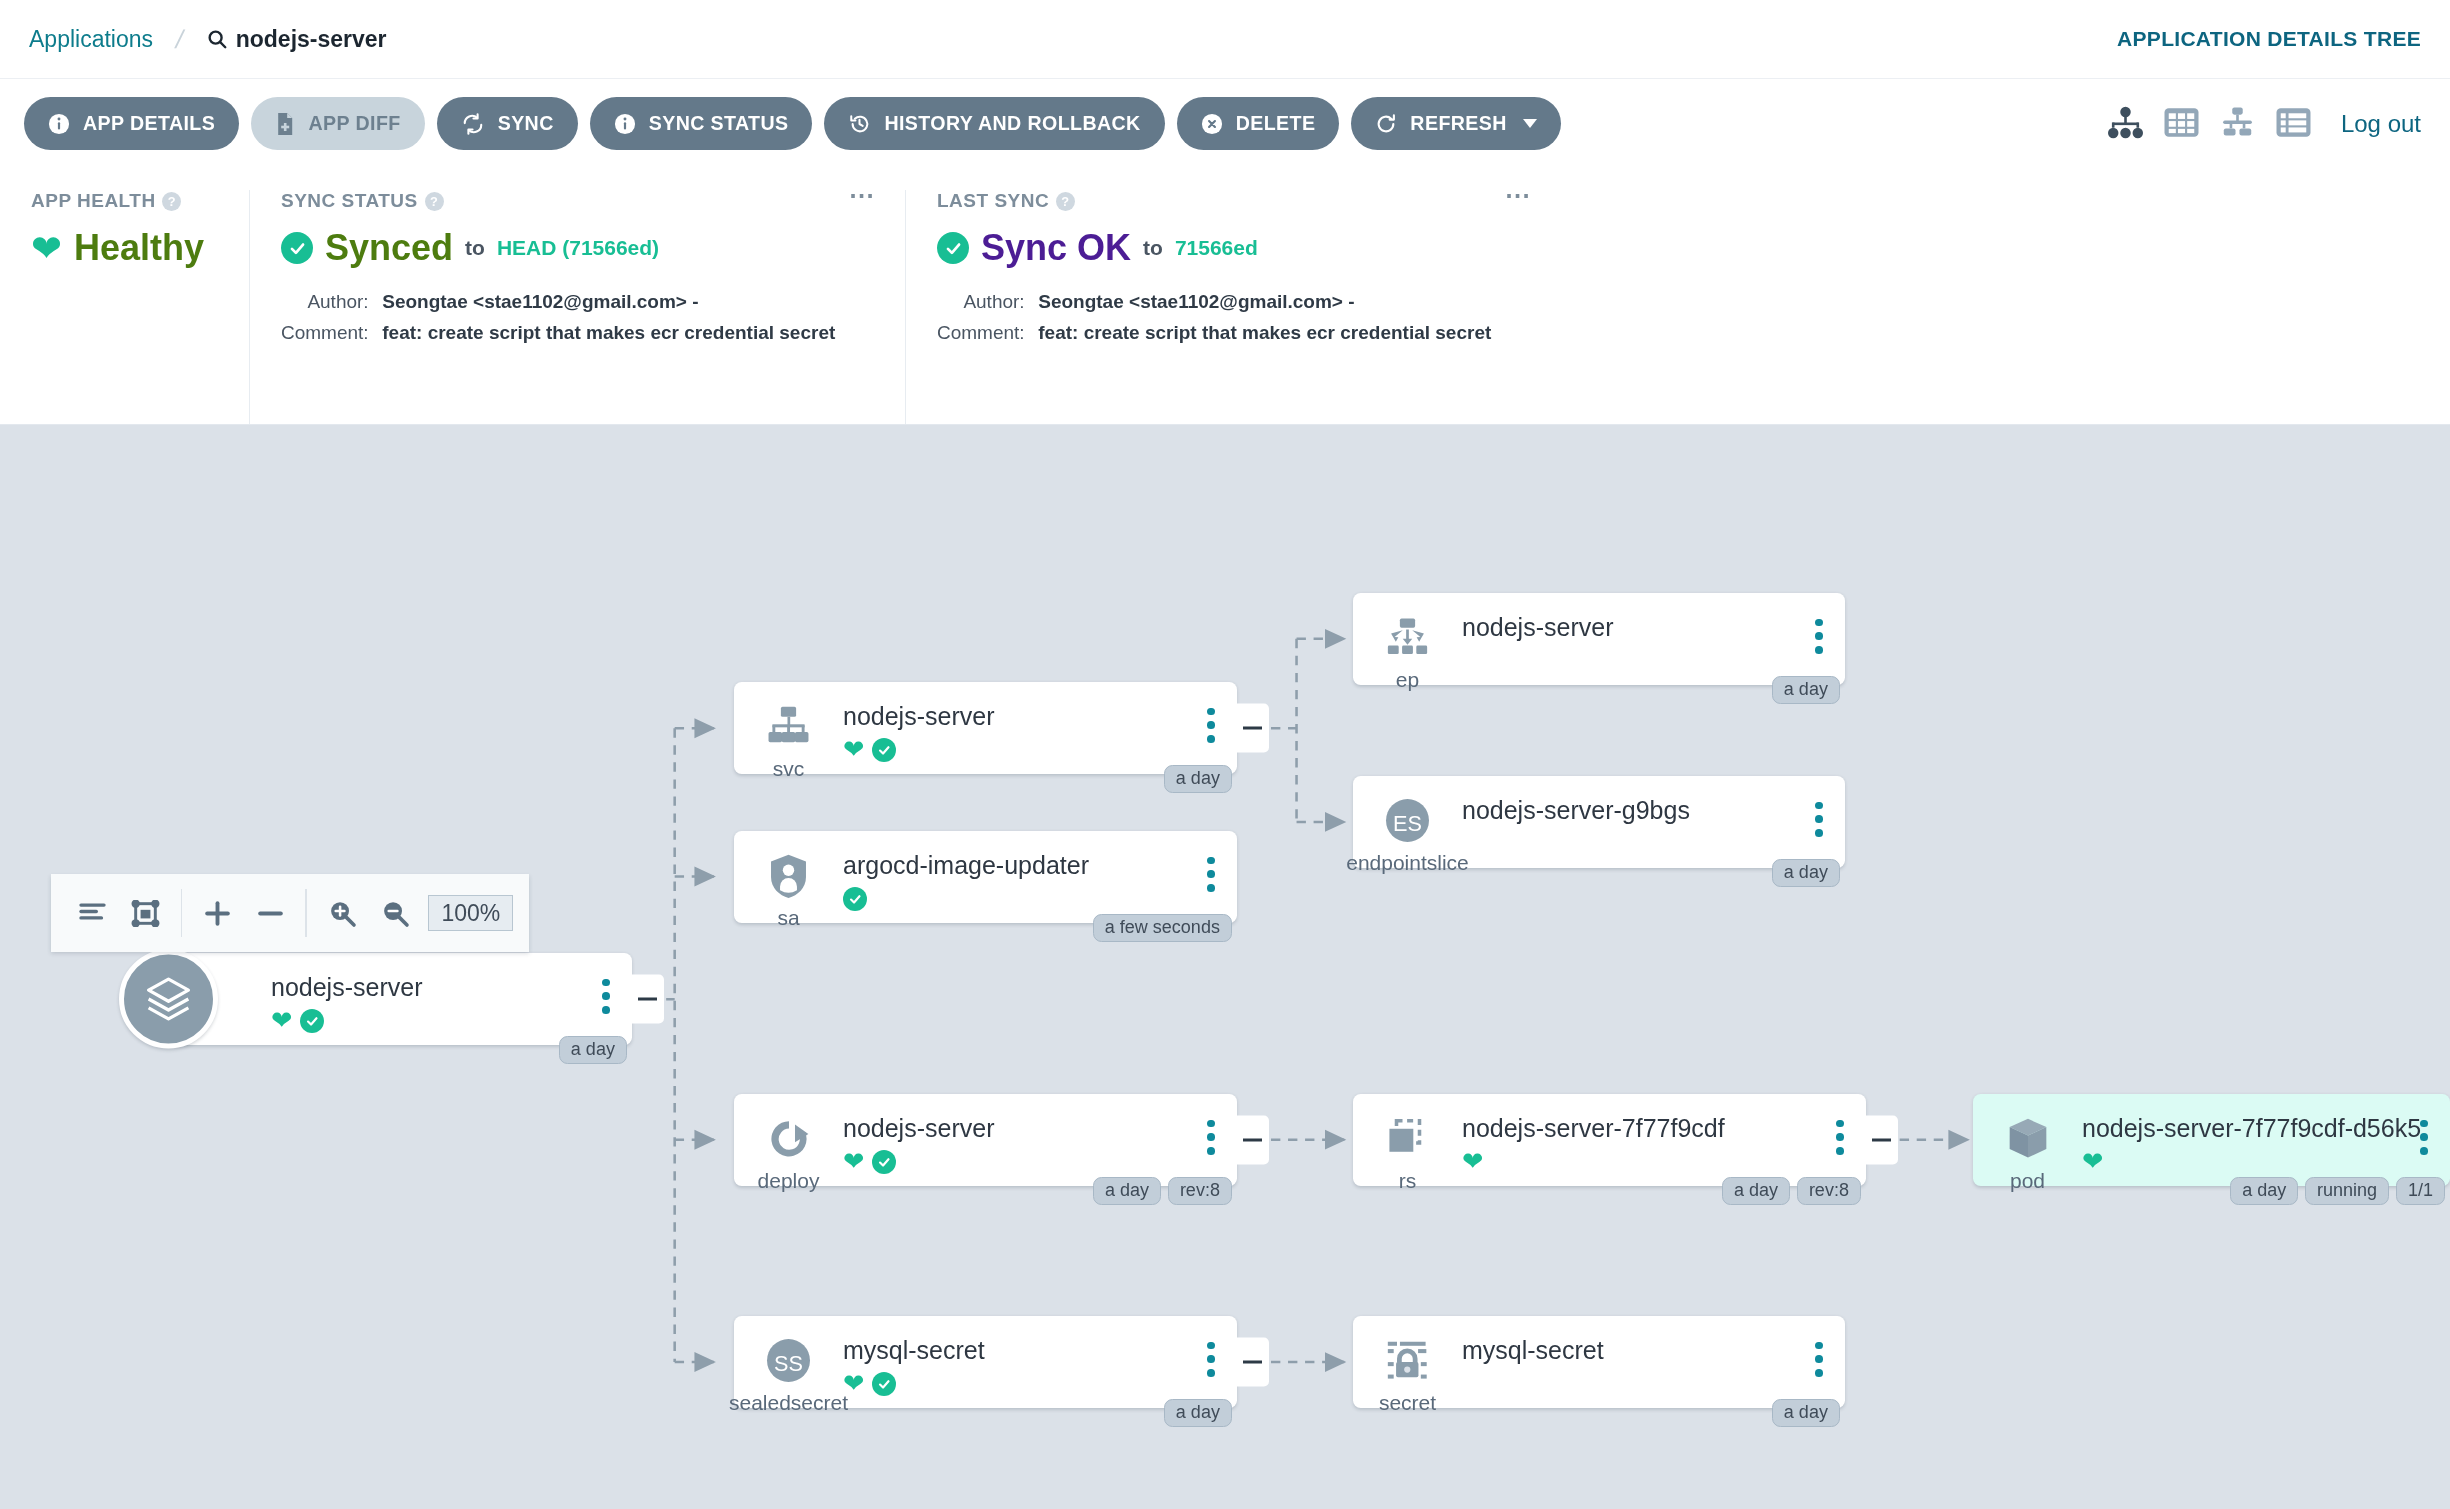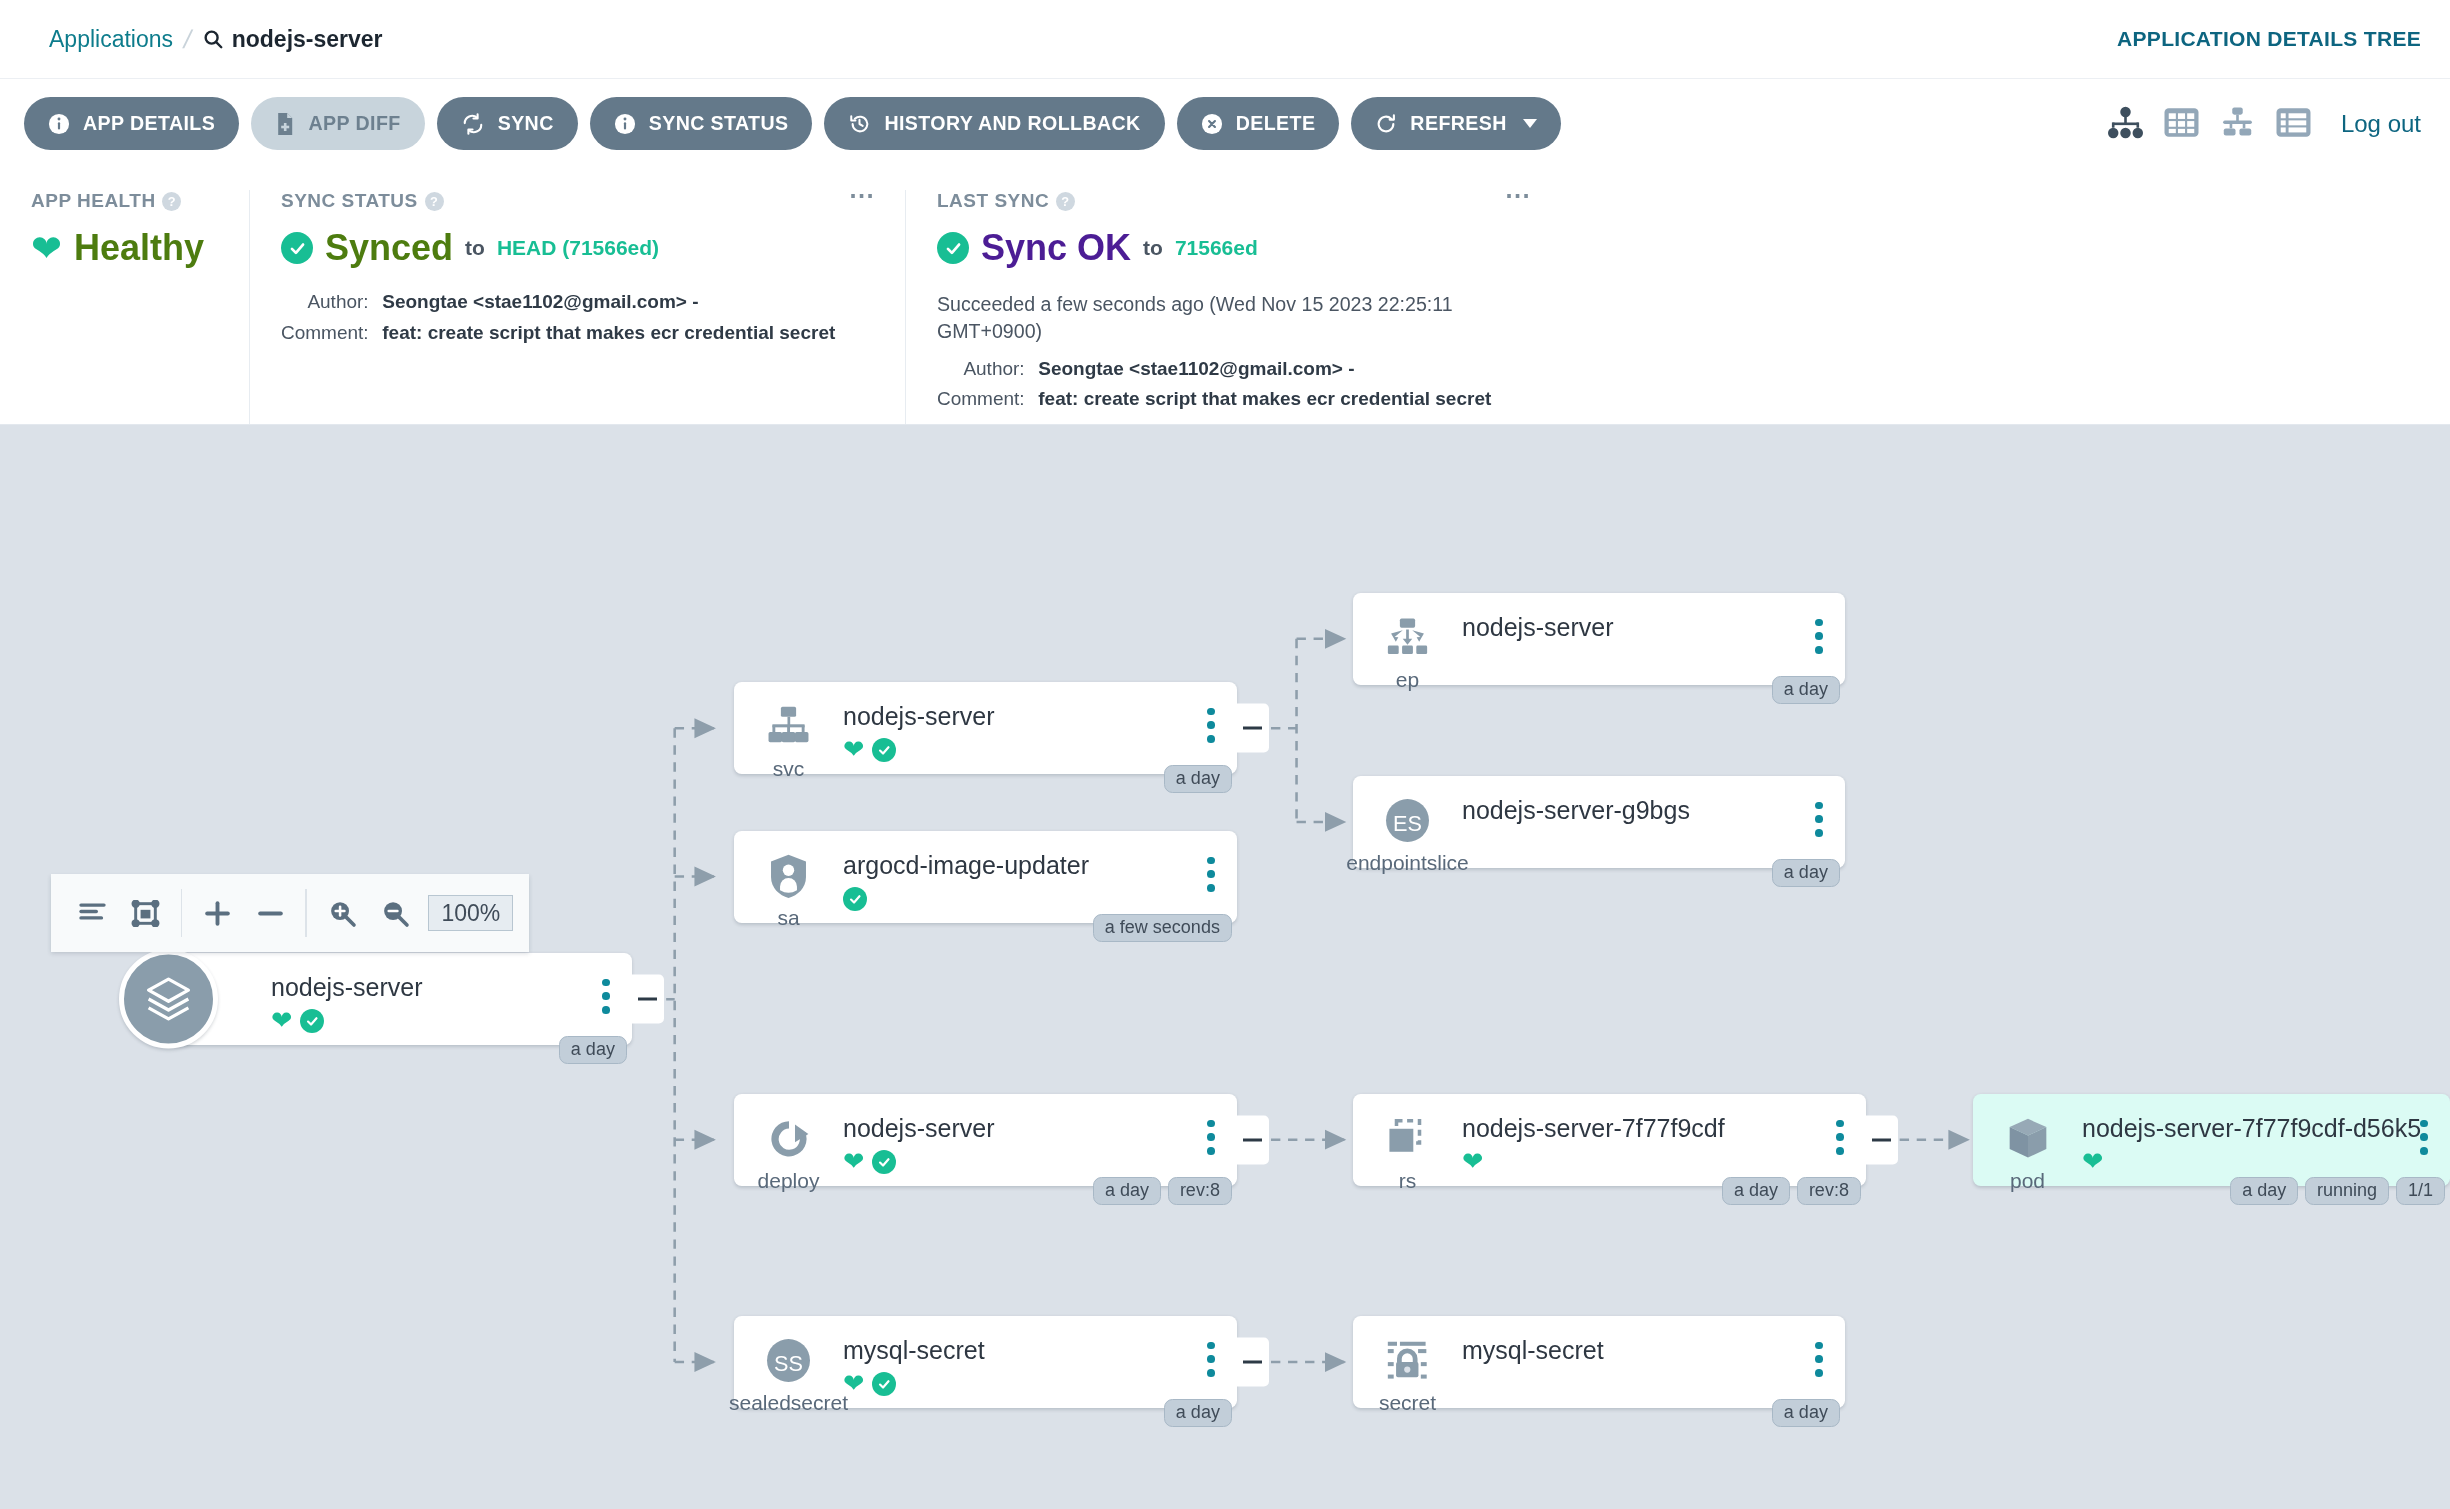--- a/index.html
+++ b/index.html
@@ -22,7 +22,7 @@
     align-items: center;
     padding: 0 29px;
   }
-  .breadcrumb { display: flex; align-items: center; gap: 0; margin-left: 20px; }
+  .breadcrumb { display: flex; align-items: center; gap: 12px; }
   .crumb-link {
     color: #0d7c8c;
     font-size: 23px;

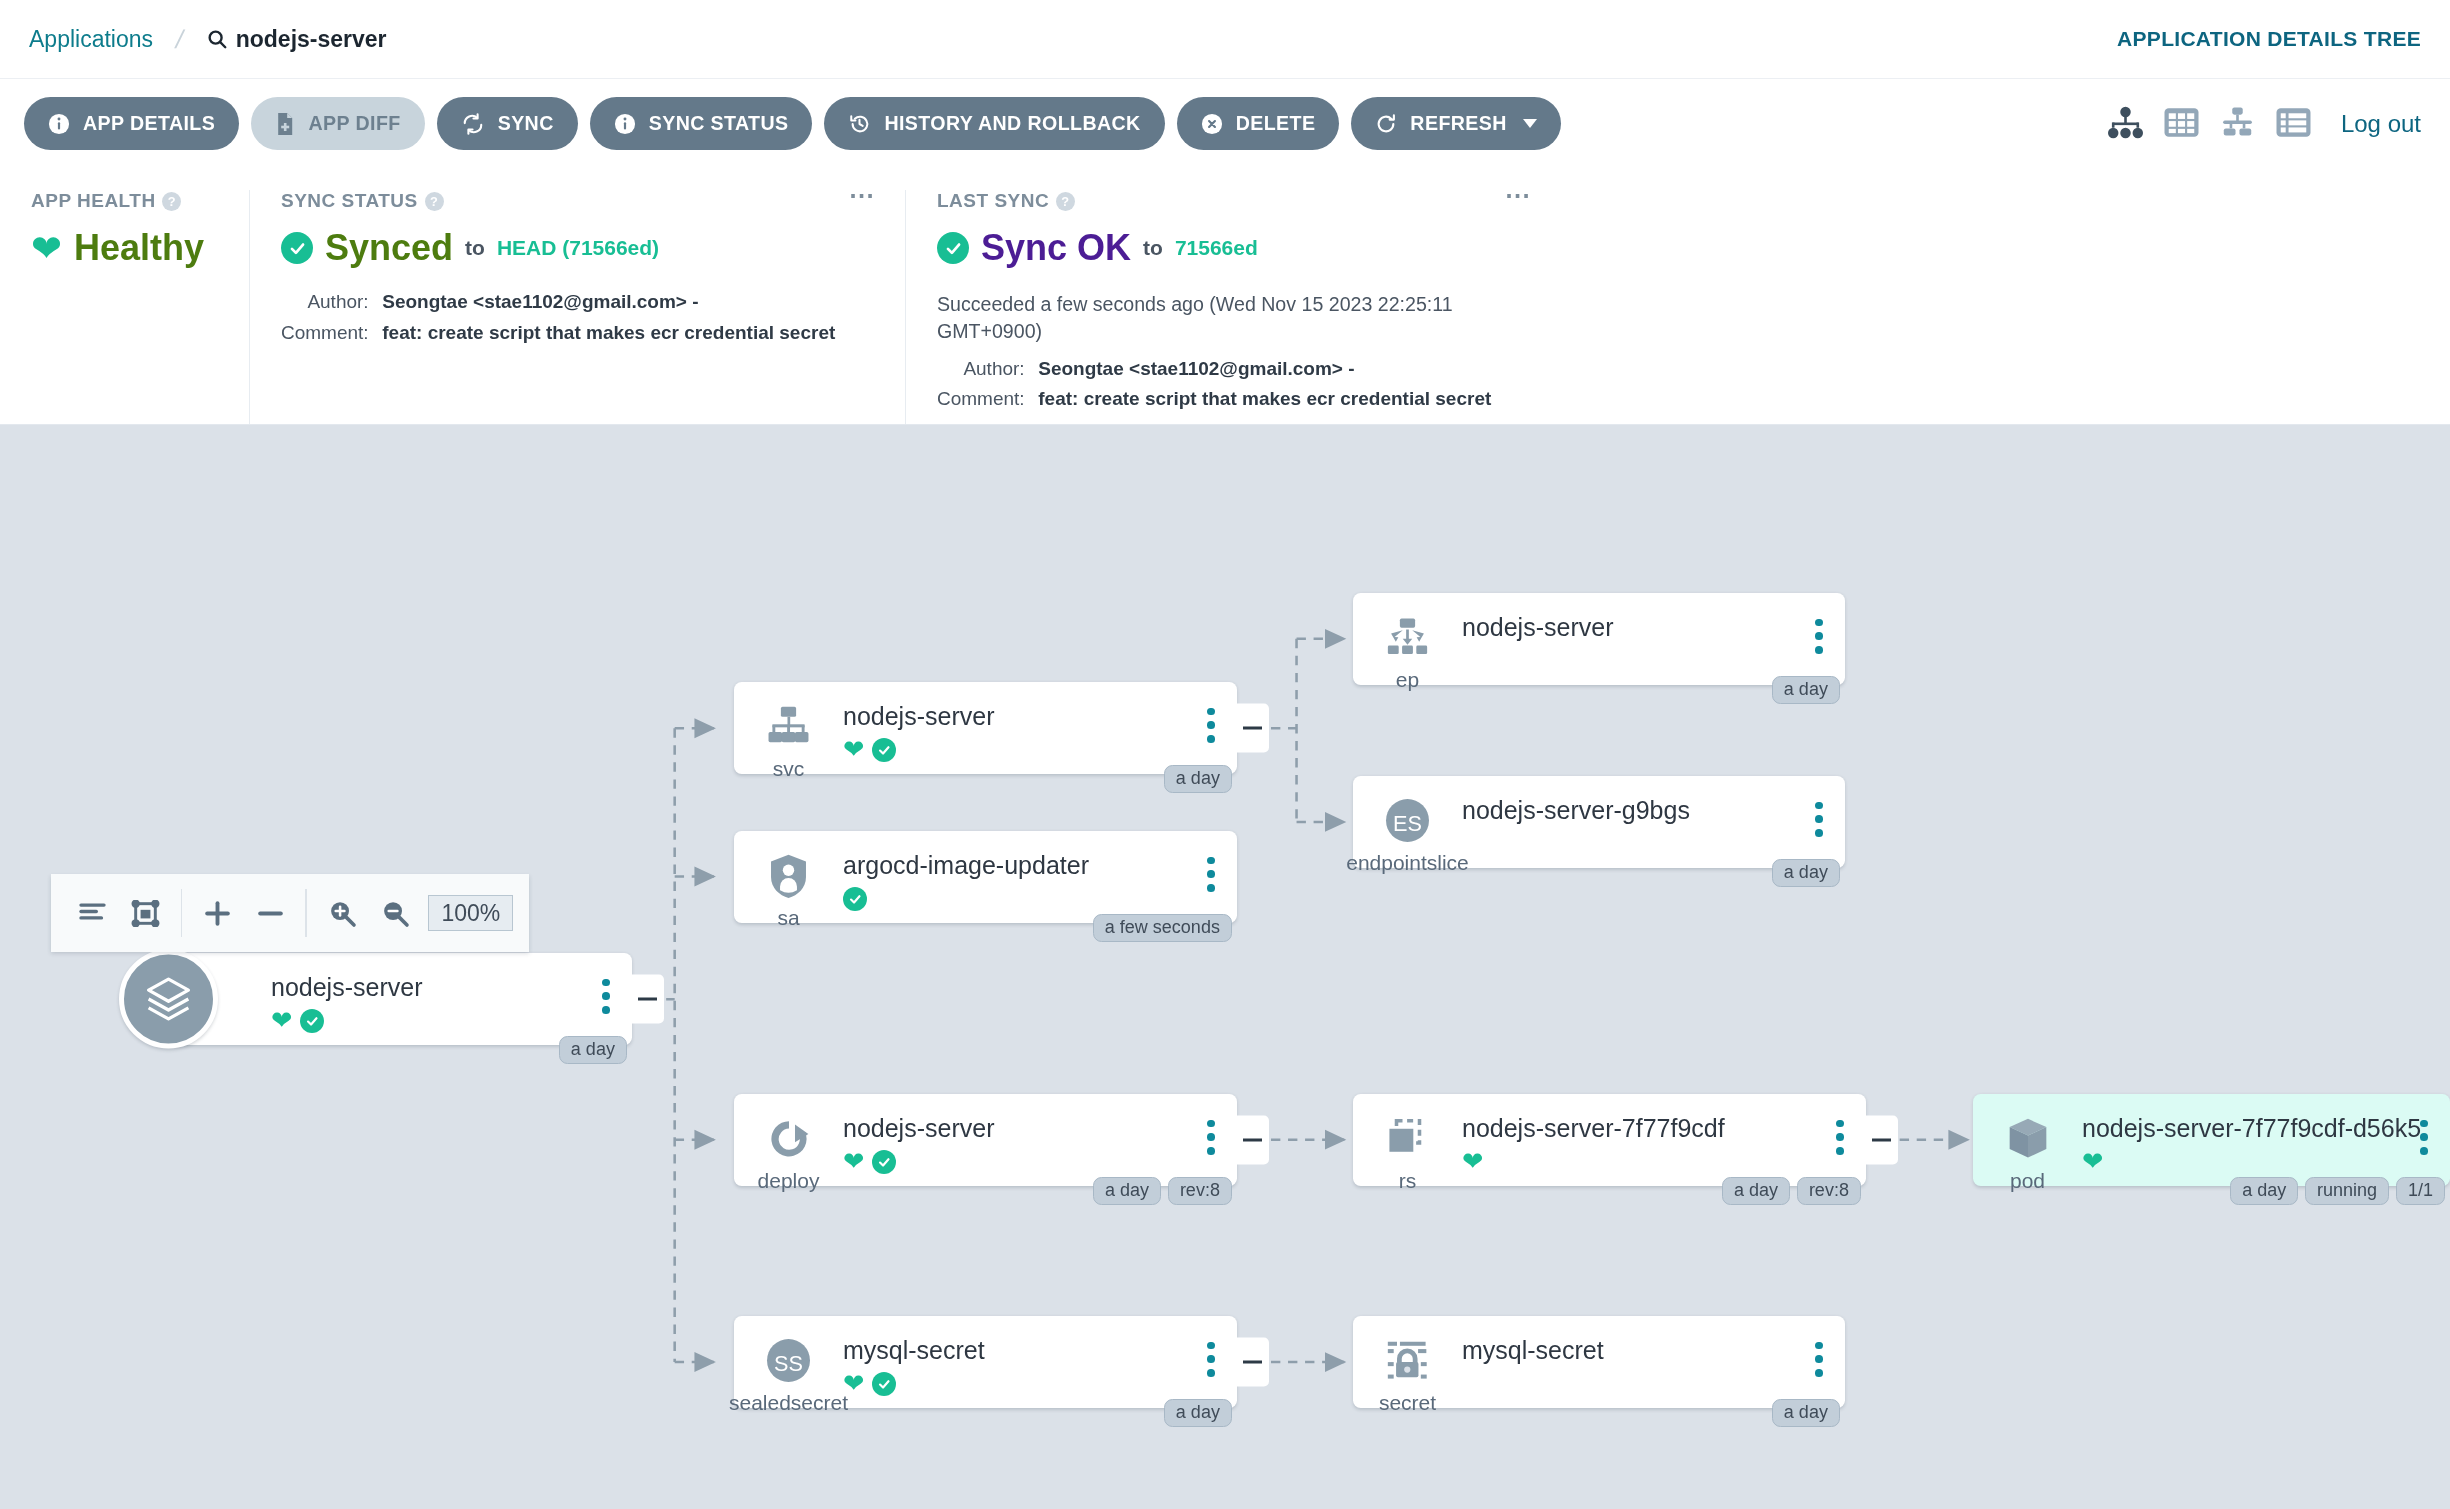--- a/index.html
+++ b/index.html
@@ -498,7 +498,6 @@
       <span class="sub">to</span>
       <span class="revlink">71566ed</span>
     </div>
-    <div class="panel-note" style="max-width:588px">Succeeded a few seconds ago (Wed Nov 15 2023 22:25:11 GMT+0900)</div>
     <div class="kvgrid">
       <div class="k">Author:</div>
       <div class="v">Seongtae &lt;stae1102@gmail.com&gt; -</div>

